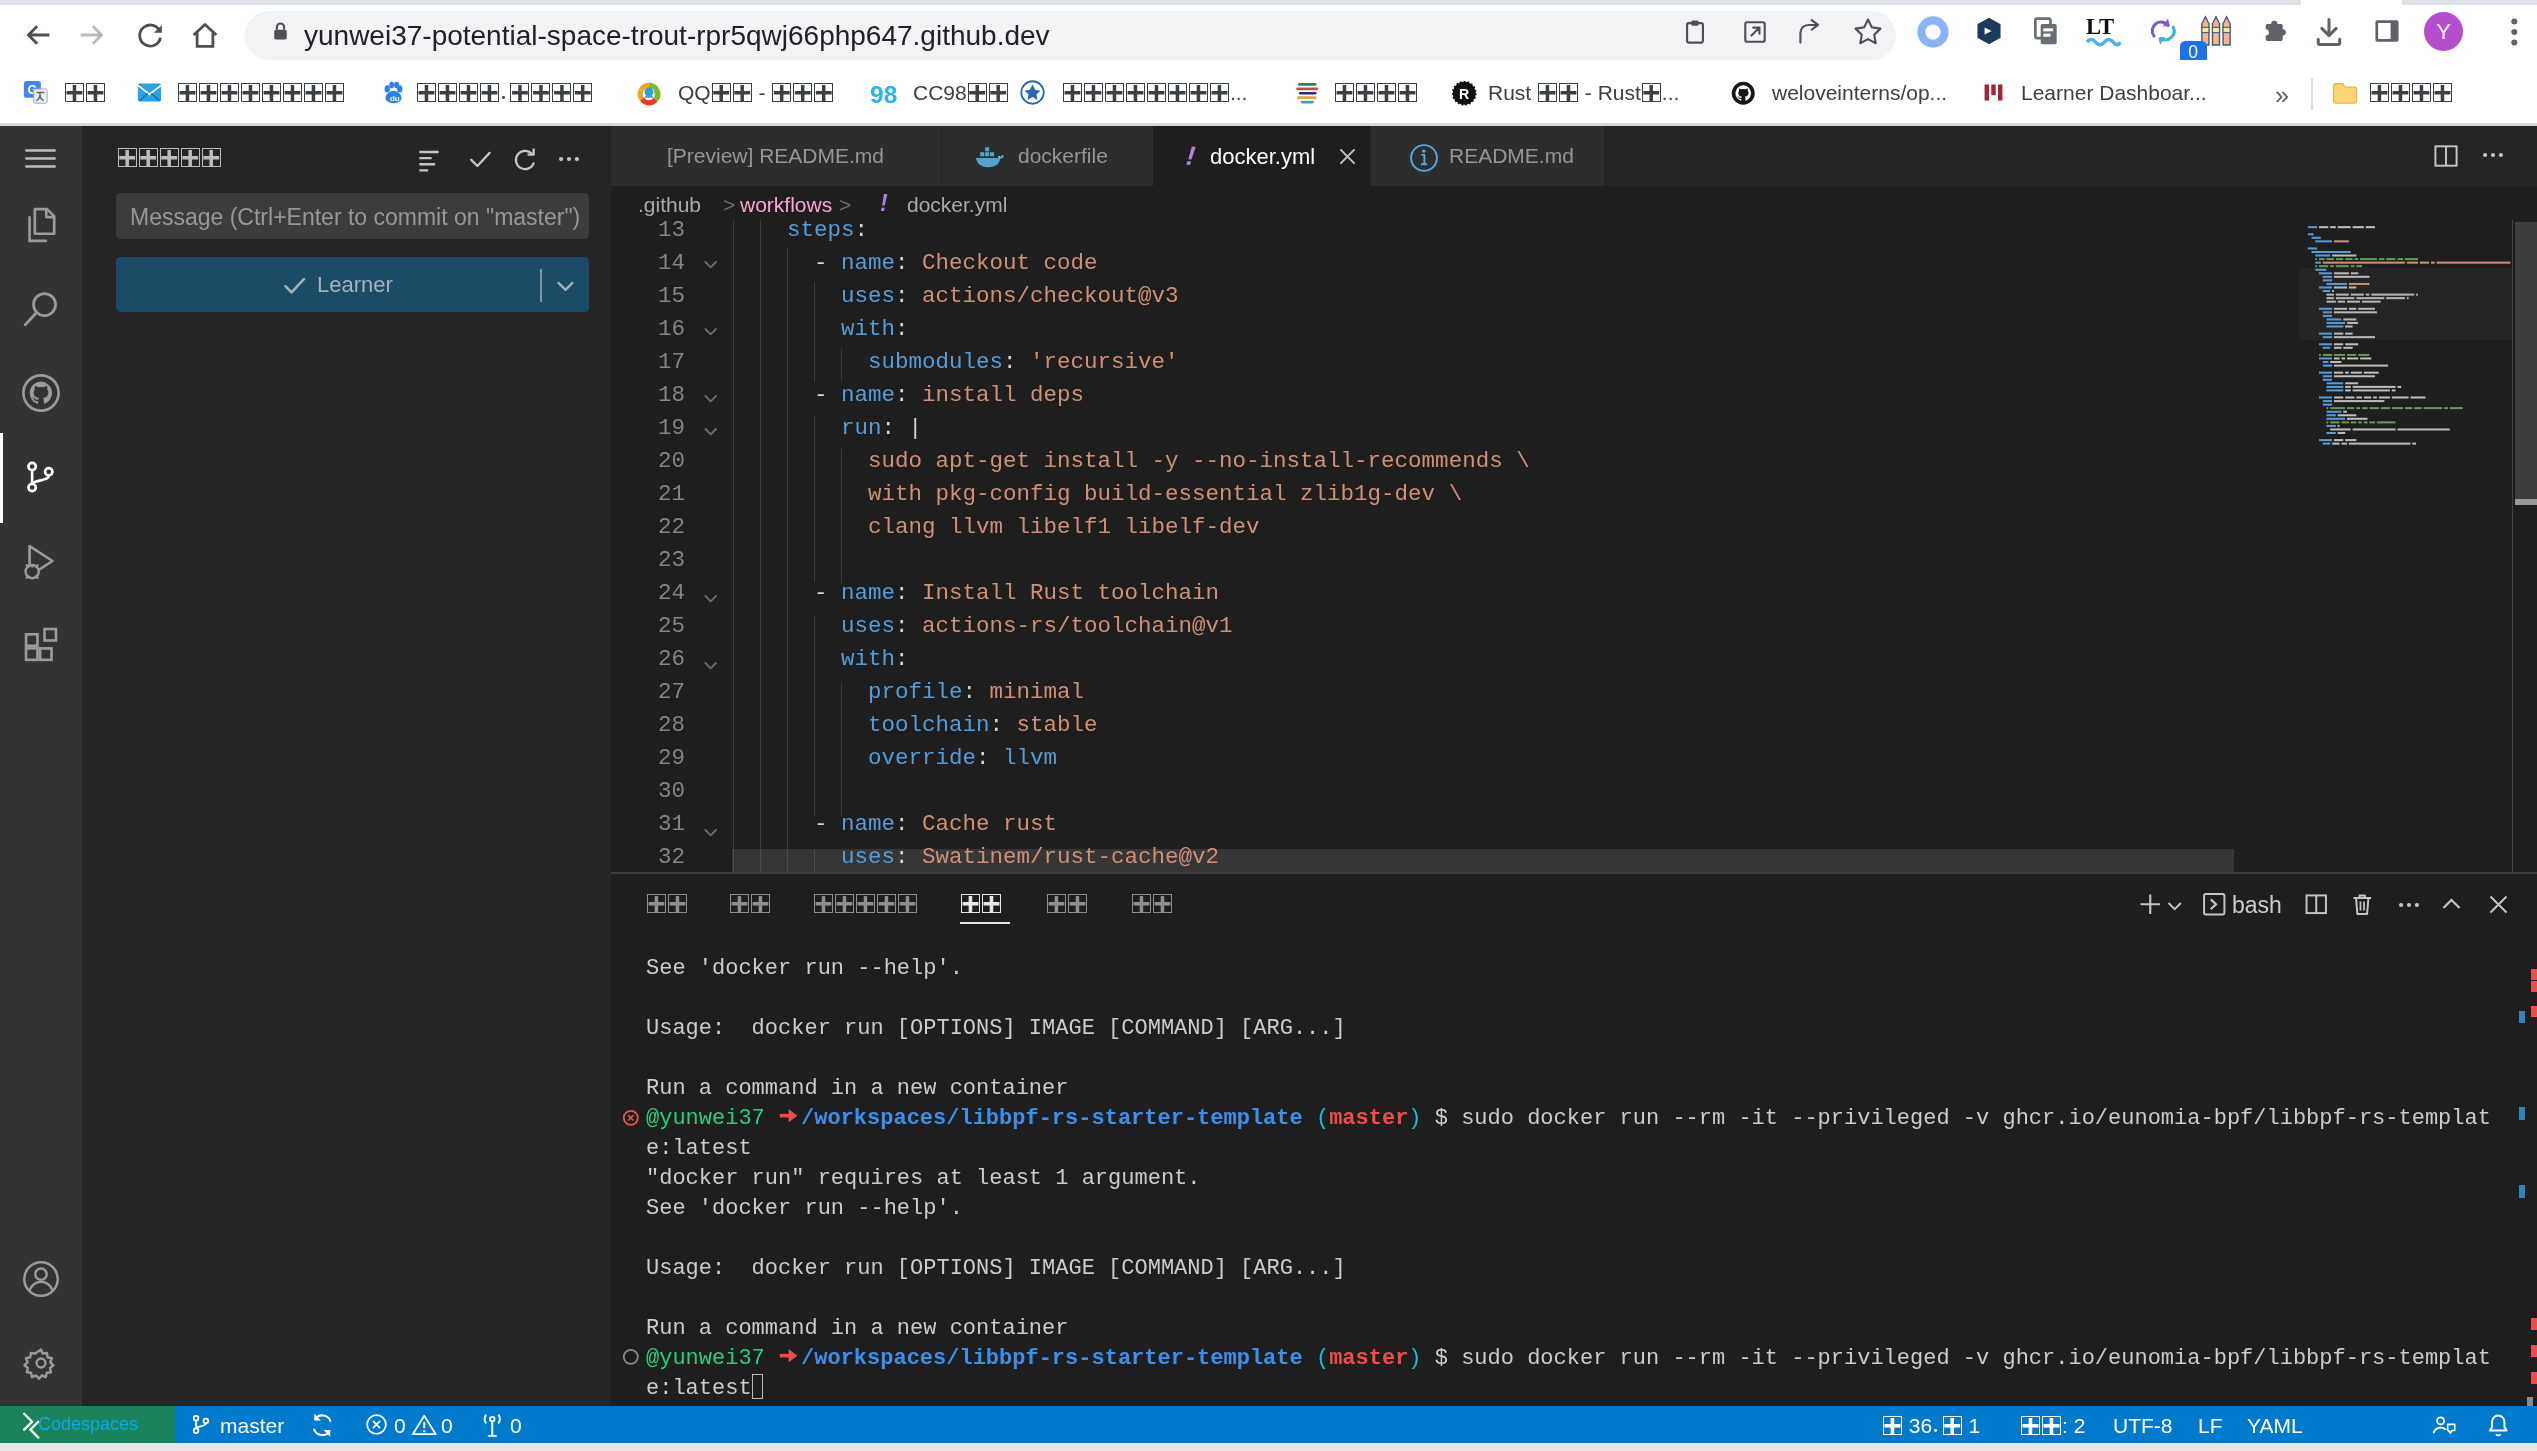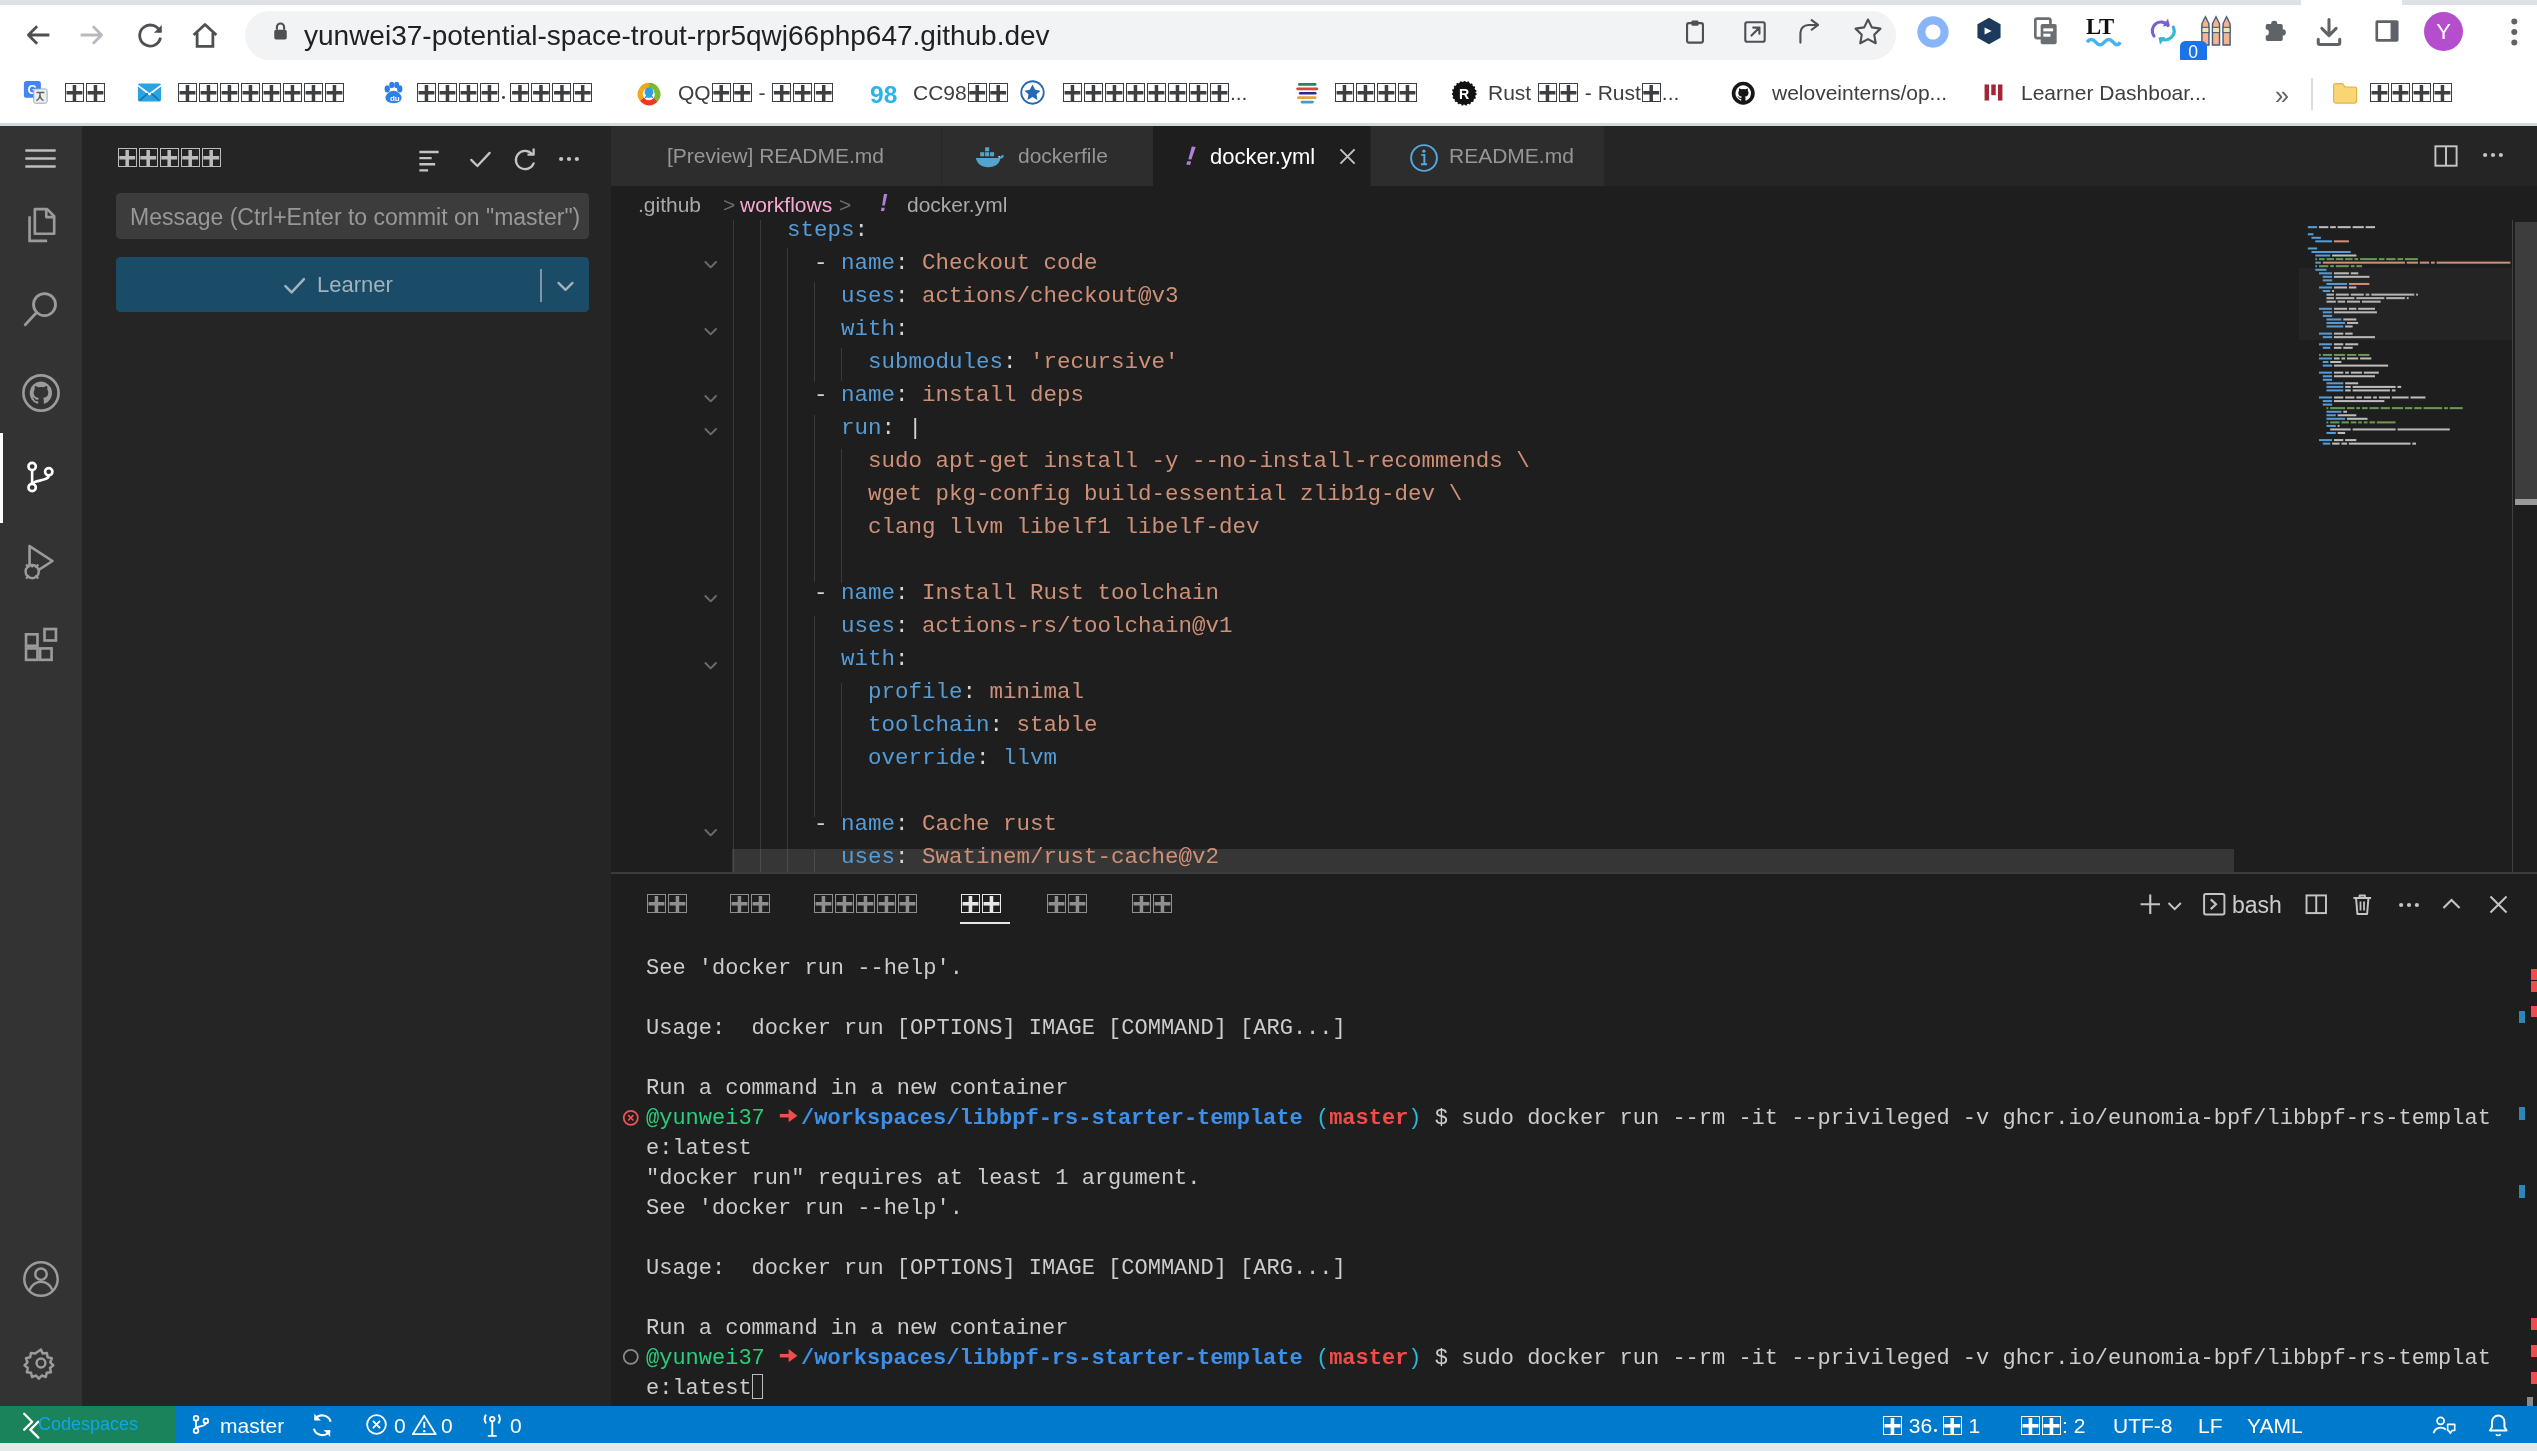--- a/index.html
+++ b/index.html
@@ -320,6 +320,26 @@
 <div class="a" style="left:841px;top:683px;width:1.4px;height:134px;background:#3a3a3a"></div>
 <div class="a" style="left:732px;top:849px;width:1502px;height:23px;background:rgba(121,121,121,.27)"></div>
 <div class="a" style="left:611px;top:220px;width:1688px;height:652px;overflow:hidden">
+    <pre class="a" style="left:47px;top:-5.6px;font-size:22.5px;line-height:33px;color:#858585;text-align:right;width:27px">13
+14
+15
+16
+17
+18
+19
+20
+21
+22
+23
+24
+25
+26
+27
+28
+29
+30
+31
+32</pre>
     <pre class="a" style="left:122px;top:-5.6px;font-size:22.5px;line-height:33px;color:#d4d4d4"><span style="color:#d4d4d4">    </span><span style="color:#569cd6">steps</span><span style="color:#d4d4d4">:</span>
 <span style="color:#d4d4d4">      </span><span style="color:#d4d4d4">- </span><span style="color:#569cd6">name</span><span style="color:#d4d4d4">: </span><span style="color:#ce9178">Checkout code</span>
 <span style="color:#d4d4d4">        </span><span style="color:#569cd6">uses</span><span style="color:#d4d4d4">: </span><span style="color:#ce9178">actions/checkout@v3</span>

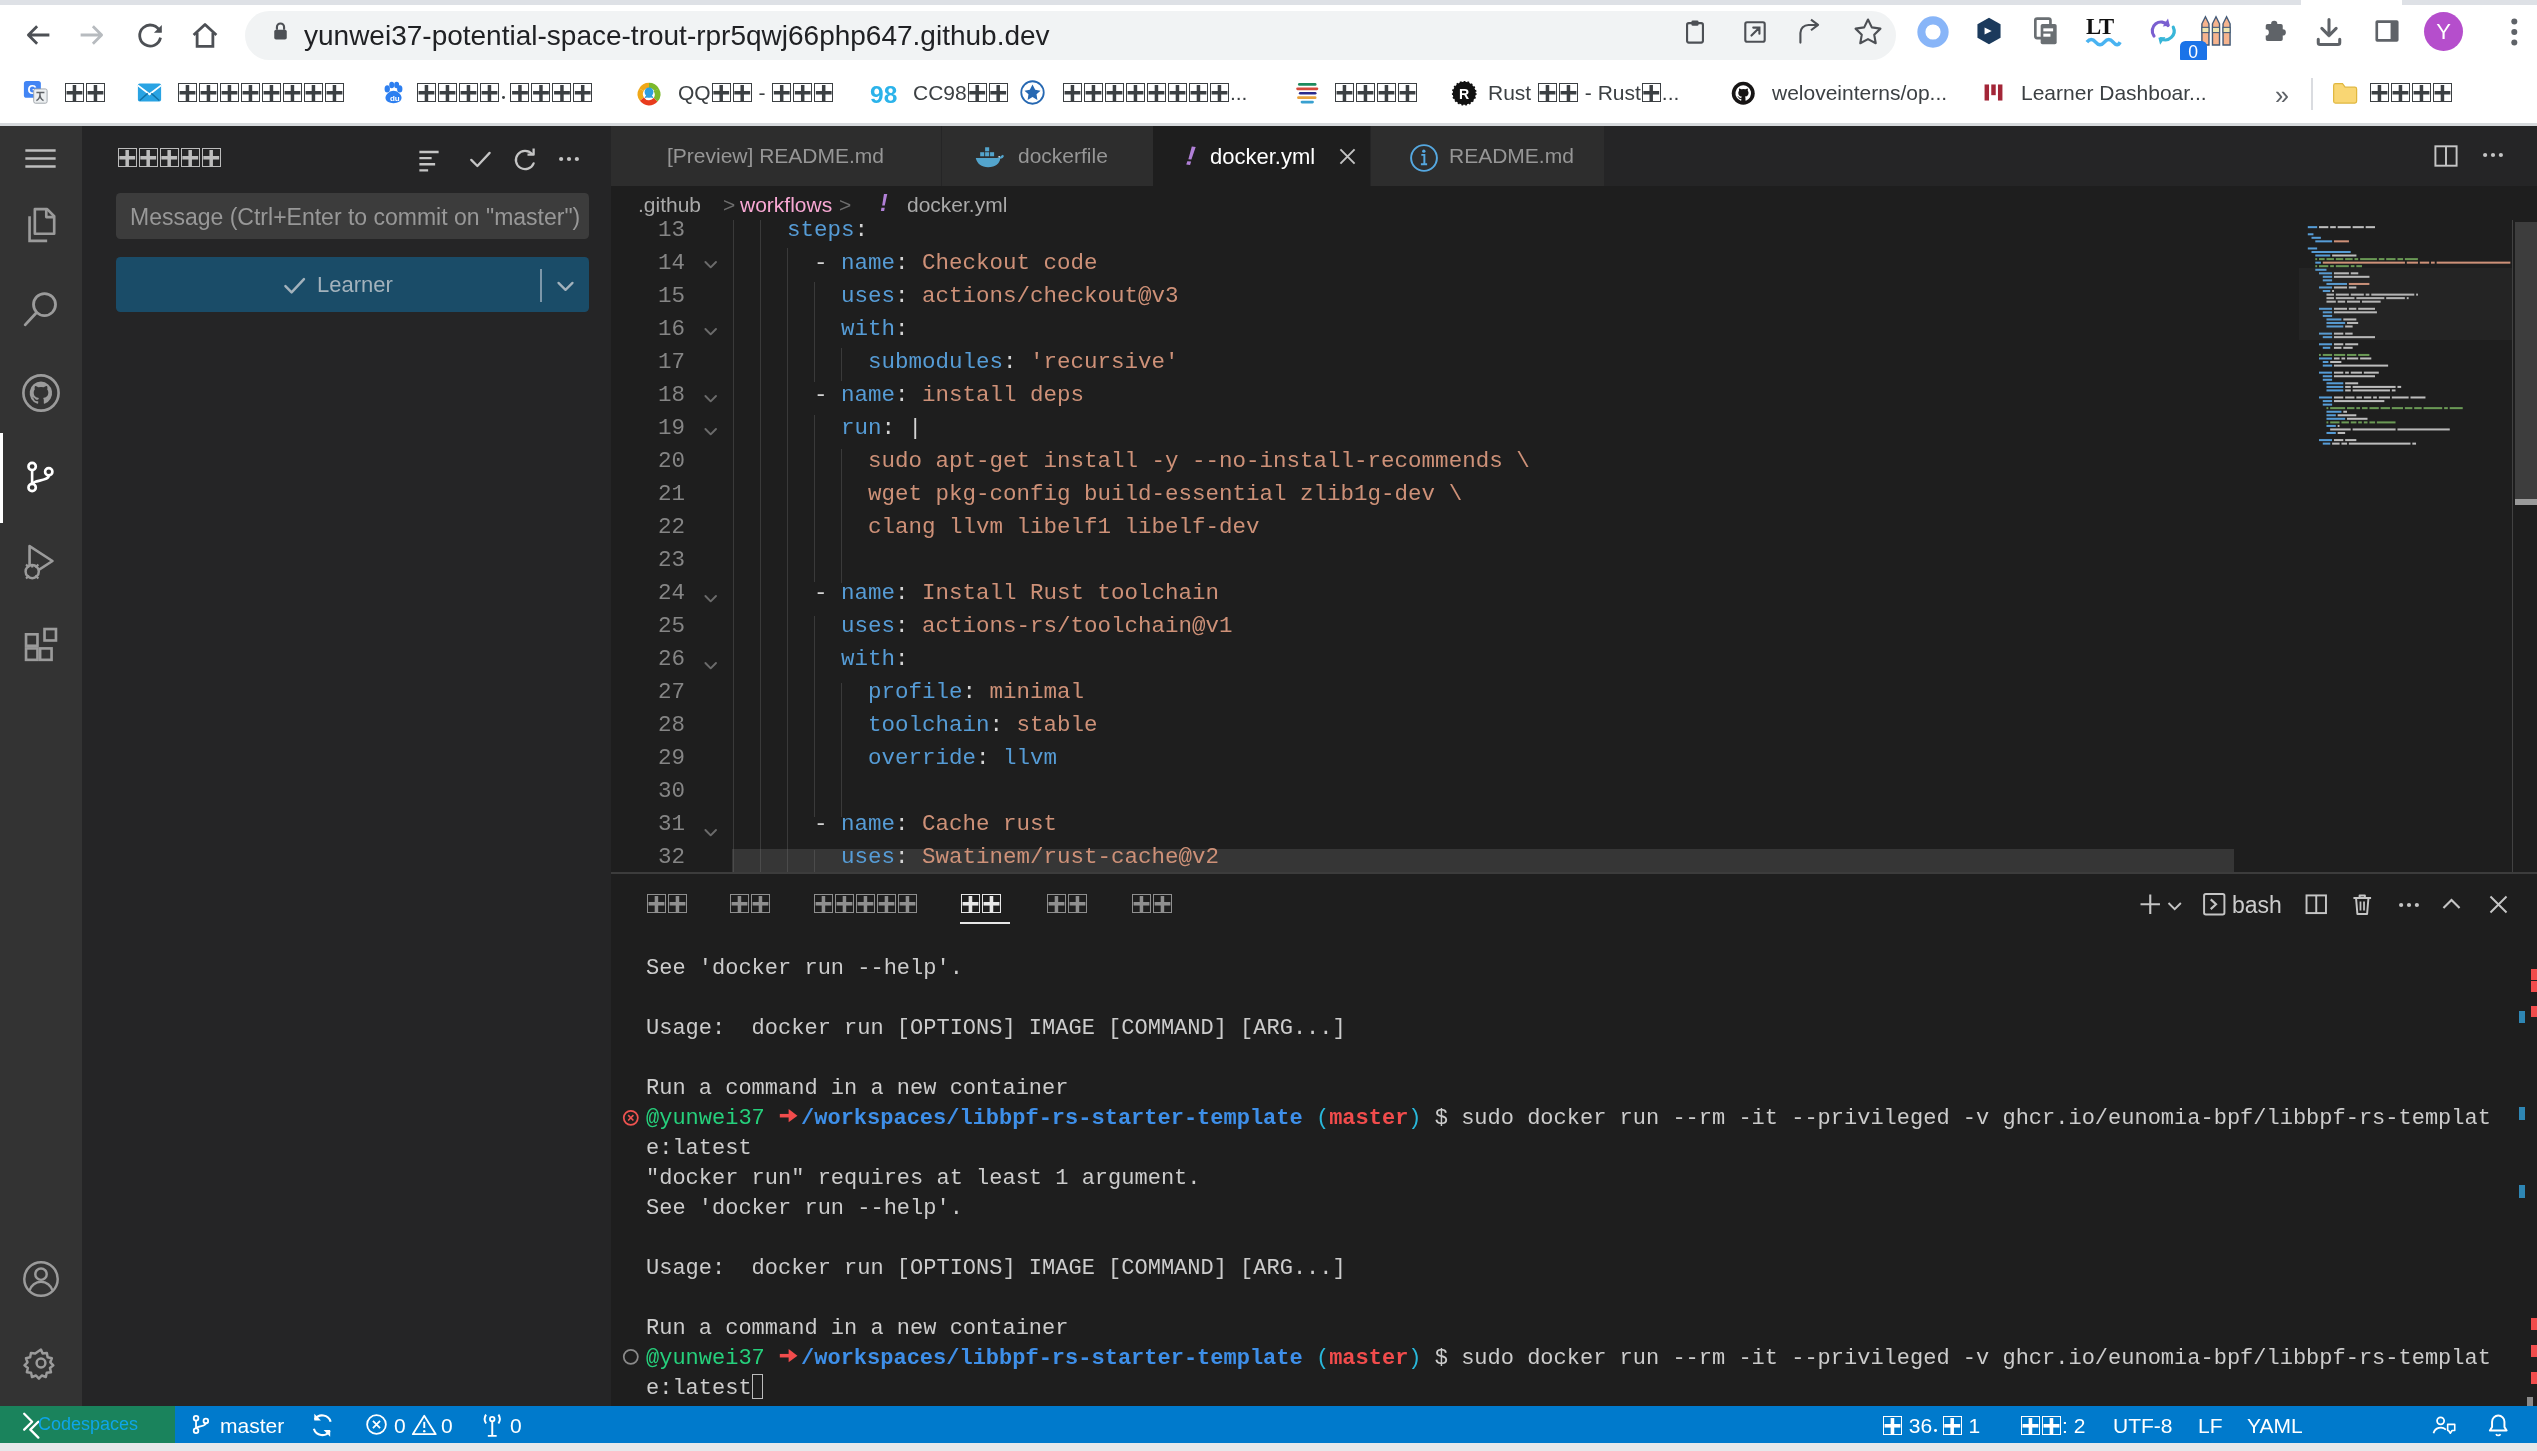--- a/index.html
+++ b/index.html
@@ -348,7 +348,7 @@
 <span style="color:#d4d4d4">      </span><span style="color:#d4d4d4">- </span><span style="color:#569cd6">name</span><span style="color:#d4d4d4">: </span><span style="color:#ce9178">install deps</span>
 <span style="color:#d4d4d4">        </span><span style="color:#569cd6">run</span><span style="color:#d4d4d4">: </span><span style="color:#d4d4d4">|</span>
 <span style="color:#d4d4d4">          </span><span style="color:#ce9178">sudo apt-get install -y --no-install-recommends \</span>
-<span style="color:#d4d4d4">          </span><span style="color:#ce9178">wget pkg-config build-essential zlib1g-dev \</span>
+<span style="color:#d4d4d4">          </span><span style="color:#ce9178">with pkg-config build-essential zlib1g-dev \</span>
 <span style="color:#d4d4d4">          </span><span style="color:#ce9178">clang llvm libelf1 libelf-dev</span>
 
 <span style="color:#d4d4d4">      </span><span style="color:#d4d4d4">- </span><span style="color:#569cd6">name</span><span style="color:#d4d4d4">: </span><span style="color:#ce9178">Install Rust toolchain</span>

